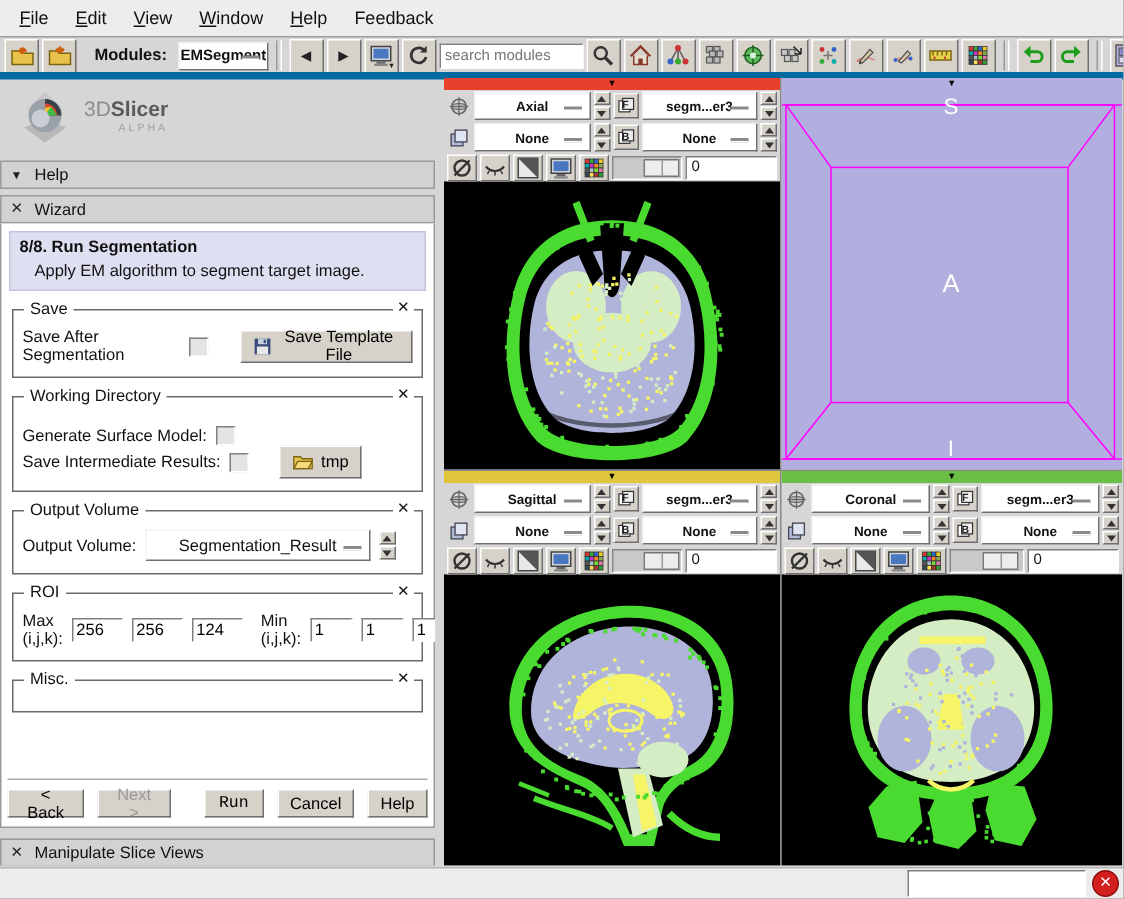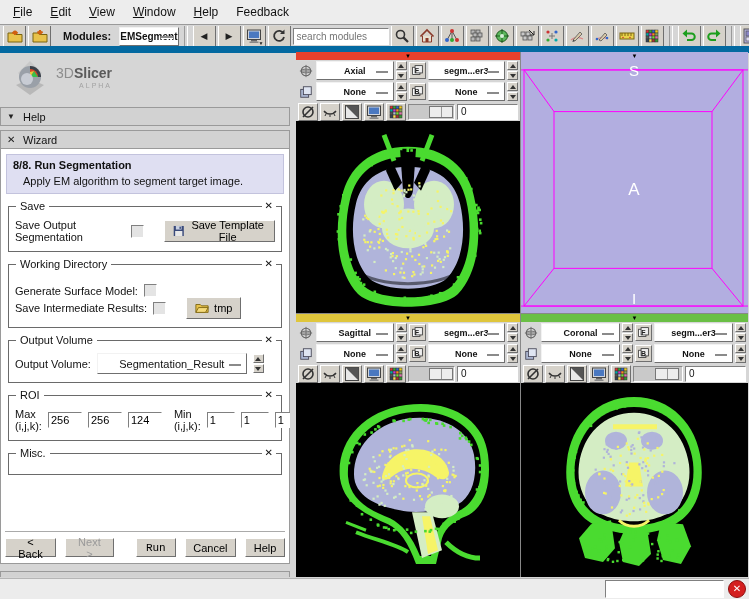--- a/index.html
+++ b/index.html
@@ -13,7 +13,7 @@
   .menu-item.ul::first-letter{text-decoration:underline;}
   
   .toolbar{position:absolute;left:0;top:26px;width:749px;height:27px;background:#d6d6d6;
-           border-bottom:7px solid #0369a1;display:flex;align-items:center;gap:2px;padding:0 3px;box-sizing:border-box;overflow:hidden;}
+           border-bottom:5px solid #0369a1;display:flex;align-items:center;gap:2px;padding:0 3px;box-sizing:border-box;overflow:hidden;}
   .tbtn{width:21px;height:21px;display:flex;align-items:center;justify-content:center;flex:0 0 auto;position:relative;}
   .tbtn svg{width:16px;height:16px;}
   .tsep{width:2px;height:20px;border-left:1px solid #9a9a9a;border-right:1px solid #fff;margin:0 3px;flex:0 0 auto;}

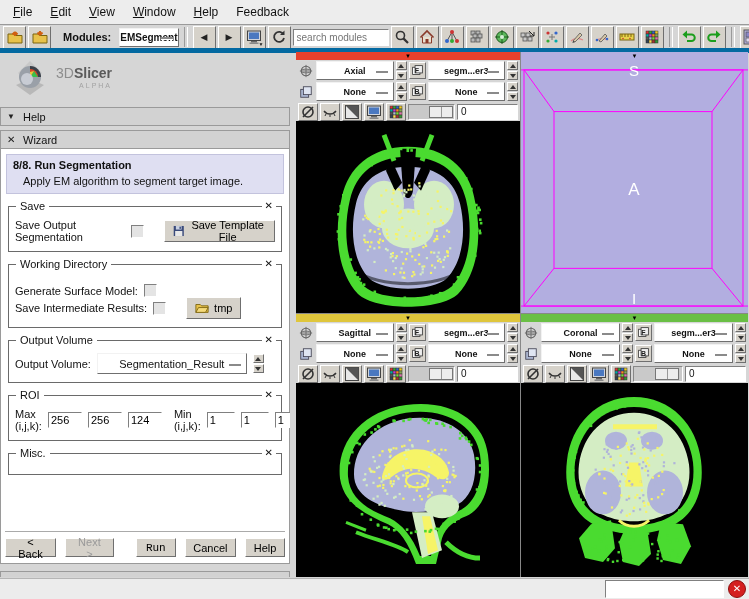--- a/index.html
+++ b/index.html
@@ -452,7 +452,7 @@
         <span class="group-title">Save</span>
         <span class="group-x">✕</span>
         <div class="row">
-          <span>Save Output Segmentation</span>
+          <span>Save After Segmentation</span>
           <span class="cb"></span>
           <span style="width:10px"></span>
           <button class="smallbtn raised" style="border-width:1px;cursor:default;font-family:inherit;">

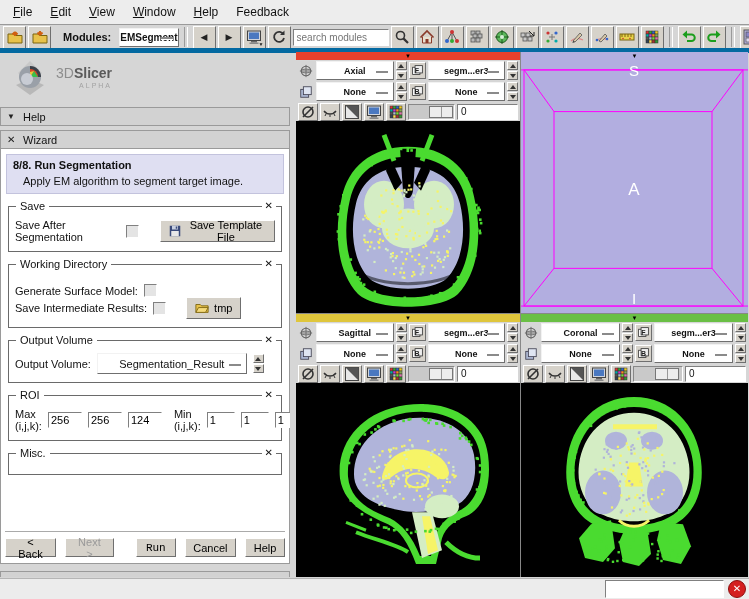--- a/index.html
+++ b/index.html
@@ -57,7 +57,7 @@
   .tri-d{width:0;height:0;border-left:3px solid transparent;border-right:3px solid transparent;border-top:4px solid #333;}
   .roi-in{width:28px;height:14px;border:1px solid;border-color:#808080 #fff #fff #808080;background:#fff;
           font-size:11px;font-family:"Liberation Sans",sans-serif;padding:0 2px;}
-  .wiz-btnrow{border-top:1px solid #aaa;margin-top:56px;padding:6px 0 4px;display:flex;justify-content:center;gap:9px;}
+  .wiz-btnrow{border-top:1px solid #aaa;margin-top:44px;padding:6px 0 4px;display:flex;justify-content:center;gap:9px;}
   .btn{min-width:40px;height:19px;display:inline-flex;align-items:center;justify-content:center;padding:0 8px;font-size:11px;}
   .btn.disabled{color:#9a9a9a;}
   .mbtn{width:21px;height:21px;display:flex;align-items:center;justify-content:center;flex:0 0 auto;position:relative;}

